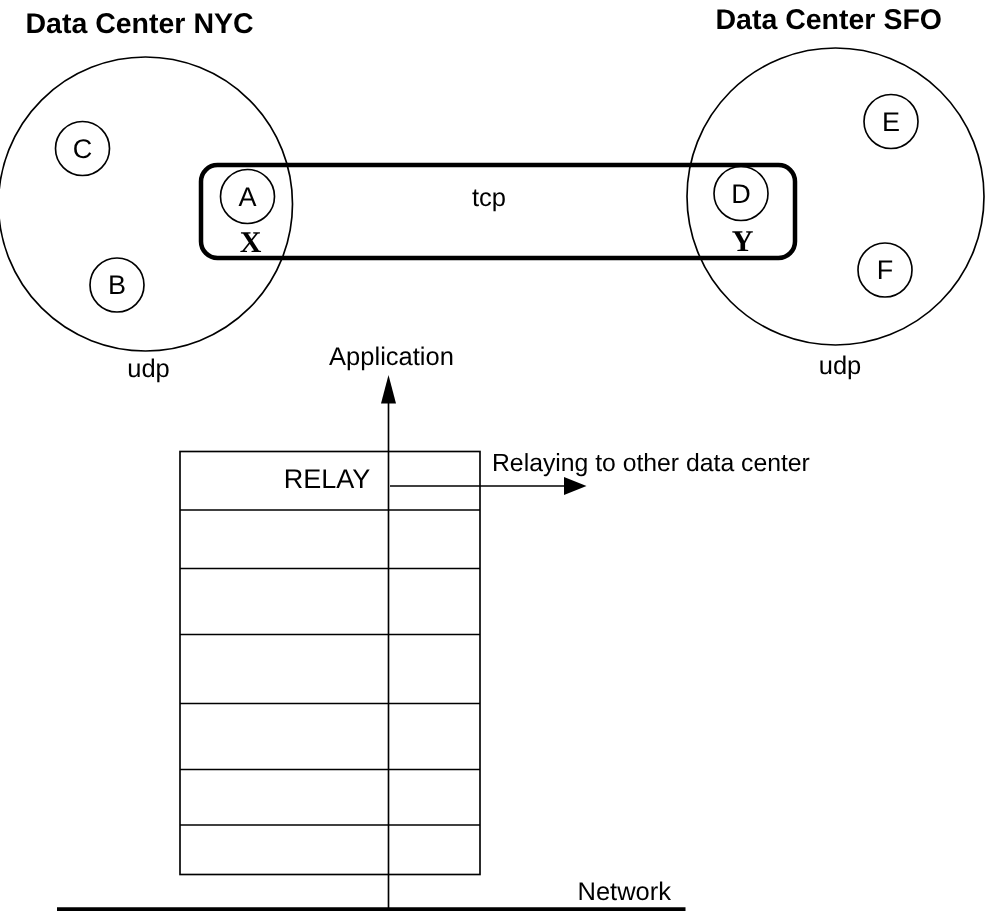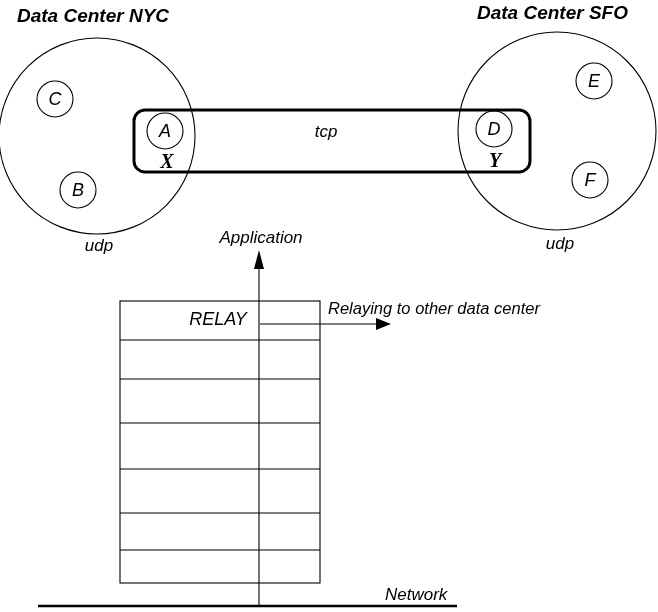--- a/index.html
+++ b/index.html
@@ -9,7 +9,6 @@
     height: 612px;
     background: #ffffff;
     overflow: hidden;
-    font-style: italic;
   }
   svg { display: block; }
   text {

